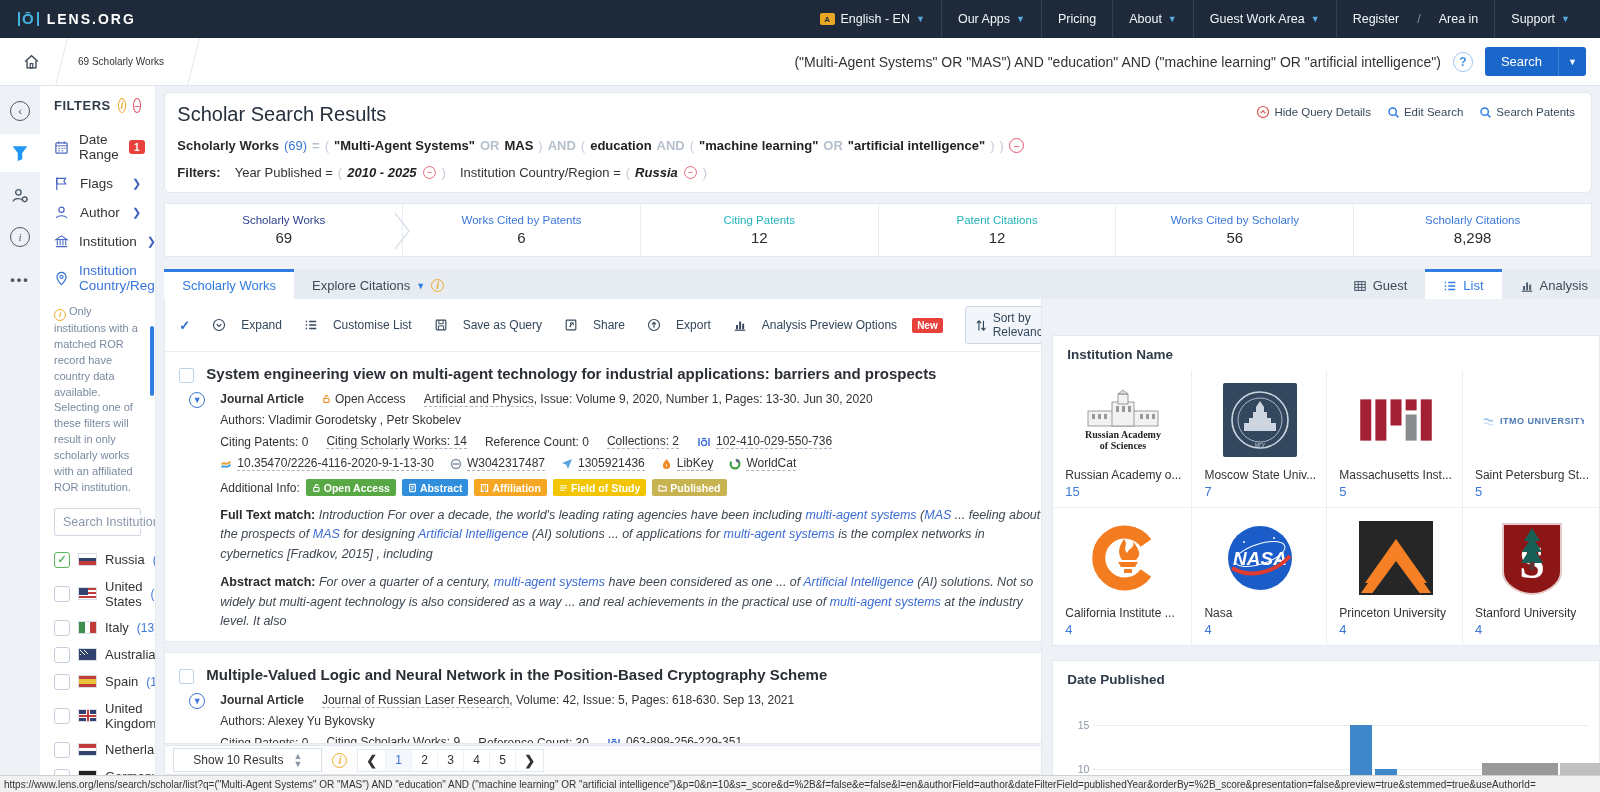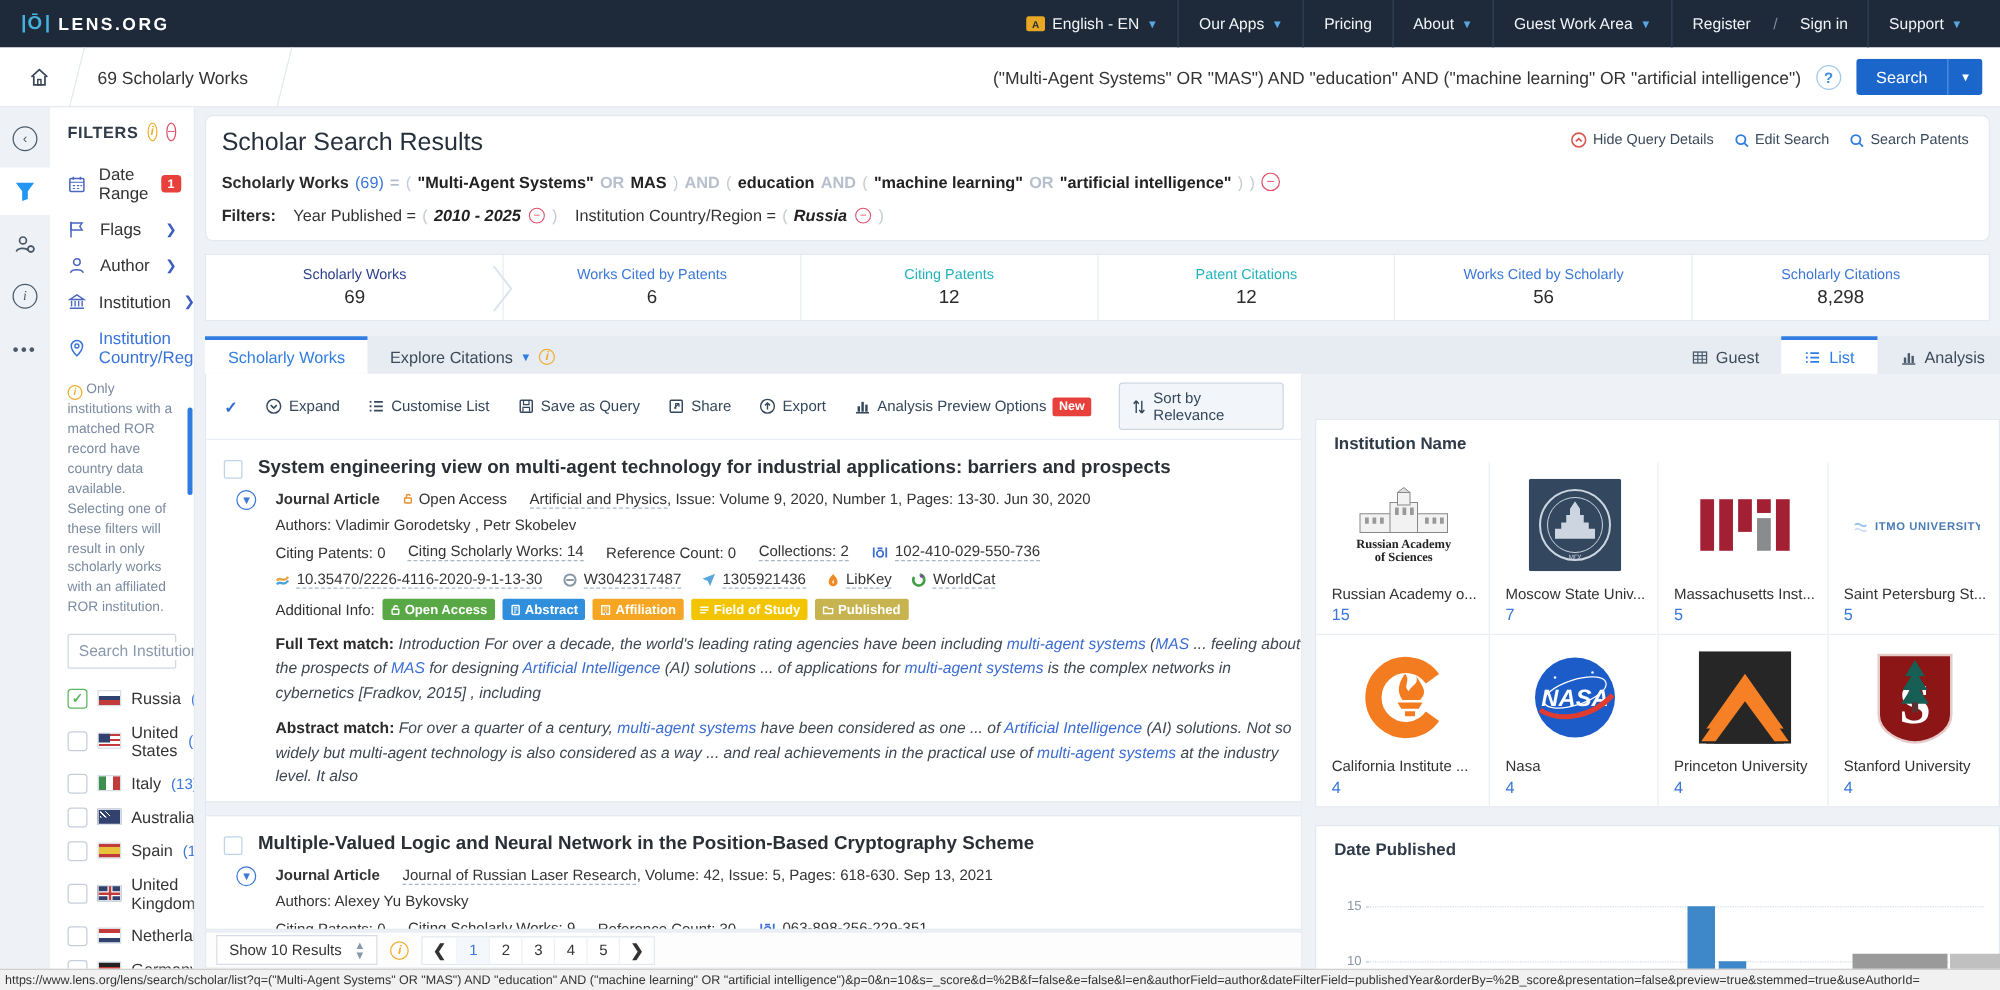--- a/index.html
+++ b/index.html
@@ -204,7 +204,7 @@
       <div class="titem">
         <span>Register</span>
         <span class="slash">/</span>
-        <span style="margin-left: 12px;">Sign in</span>
+        <span style="margin-left: 12px;">Area in</span>
       </div>
       <div class="titem">
         <span>Support</span>

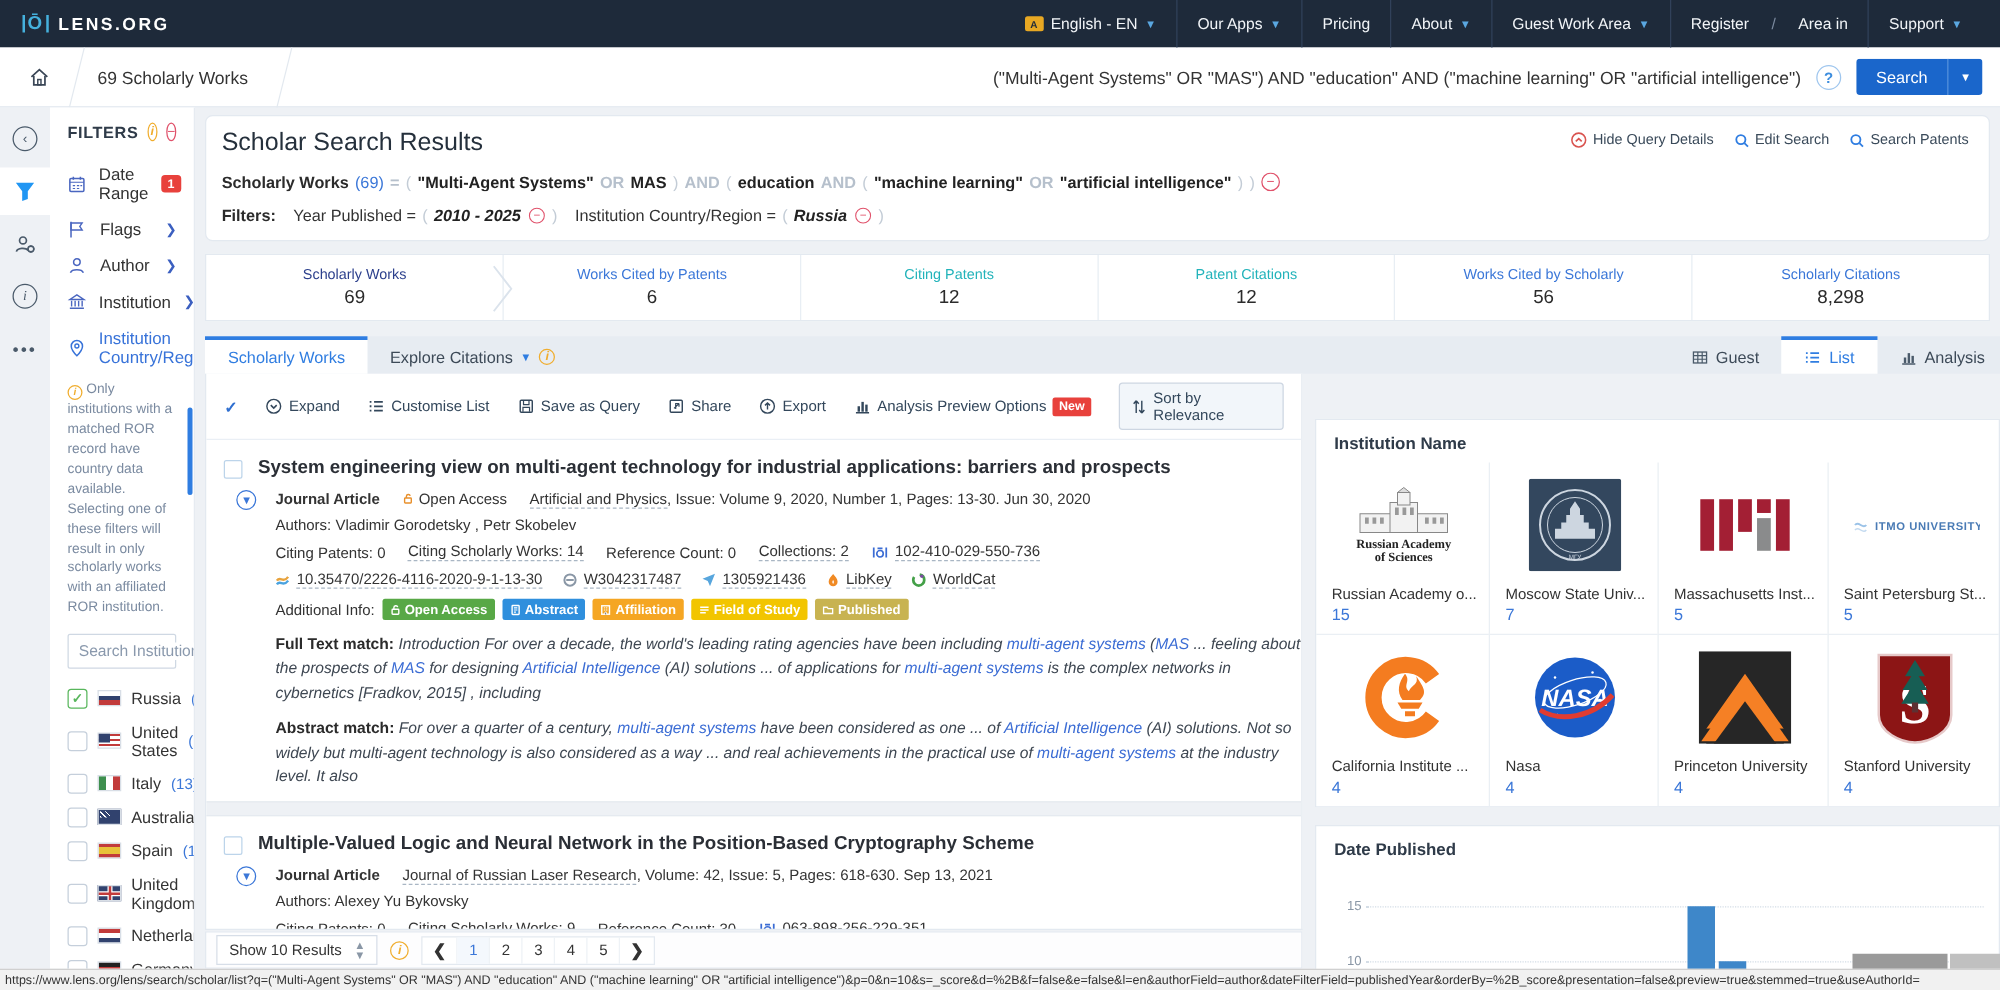--- a/index.html
+++ b/index.html
@@ -24,7 +24,7 @@
   .homebox { width:34px; height:30px; display:flex; align-items:center; justify-content:center; color:#3a4656; cursor:pointer; }
   .crumbwrap { display:flex; align-items:center; height:48px; }
   .crumbsep { width:14px; height:48px; border-right:1px solid #e3e9f0; transform:skewX(-14deg); }
-  .crumb { padding:0 16px; font-size:14px; color:#333; white-space:nowrap; }
+  .crumb { padding:0 16px; font-size:10px; color:#333; white-space:nowrap; }
   .search-right { margin-left:auto; display:flex; align-items:center; gap:12px; }
   .queryline { font-size:14px; color:#333; white-space:nowrap; }
   .qhelp { width:20px; height:20px; border-radius:50%; border:1px solid #9fc6ee; color:#3e8ede; font-size:12px; font-weight:bold; display:flex; align-items:center; justify-content:center; background:#fff; cursor:pointer; }

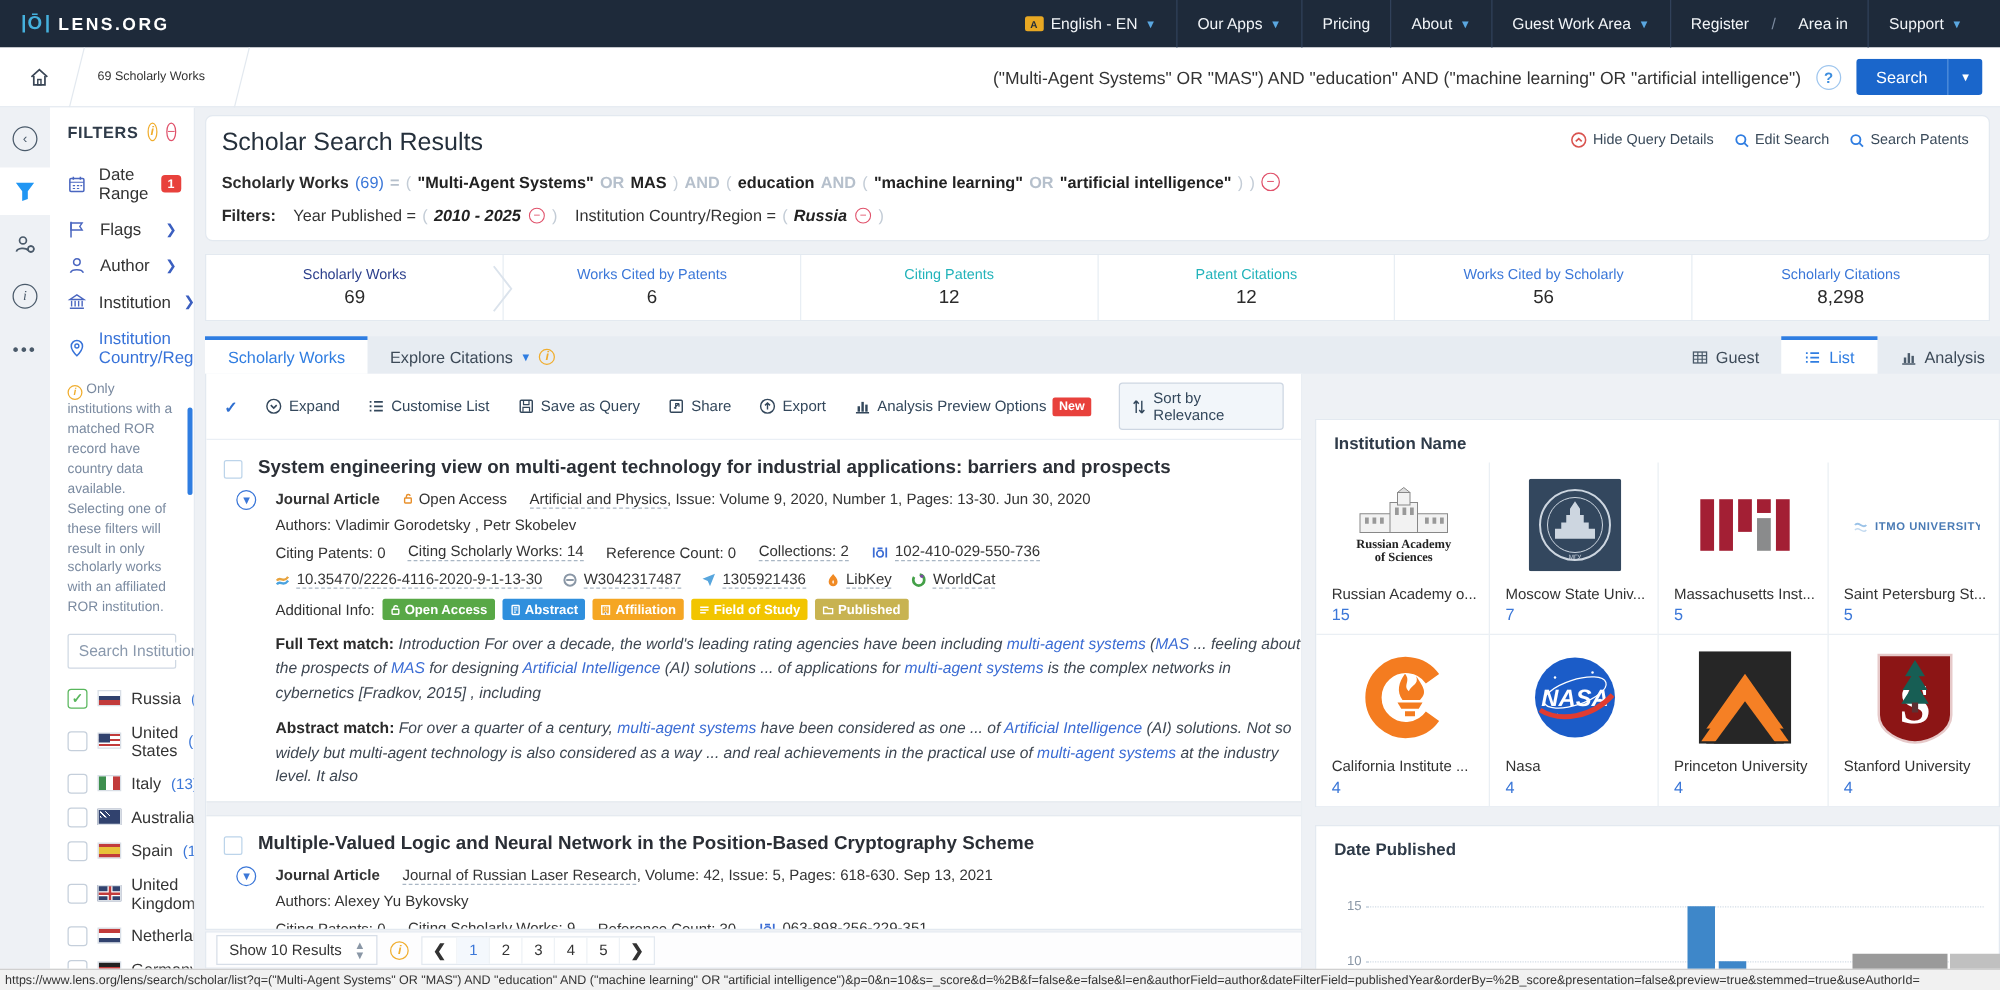--- a/index.html
+++ b/index.html
@@ -101,7 +101,7 @@
   .bodyrow { display:flex; align-items:flex-start; }
   .results { width:878px; background:#fff; border:1px solid #e3e9f0; border-top:none; height:445px; overflow:hidden; position:relative; }
   .toolbar { display:flex; align-items:center; gap:22px; padding:7px 14px; border-bottom:1px solid #eaeff5; font-size:12px; color:#33475b; }
-  .tbtn { display:flex; align-items:center; gap:5px; cursor:pointer; white-space:nowrap; }
+  .tbtn { display:flex; align-items:center; gap:15px; cursor:pointer; white-space:nowrap; }
   .tbtn .tbic { color:#33475b; }
   .lead-check { color:#2f6fd0; font-weight:bold; font-size:13px; }
   .newbadge { background:#e8413c; color:#fff; font-size:10px; font-weight:bold; border-radius:2px; padding:2px 5px; }

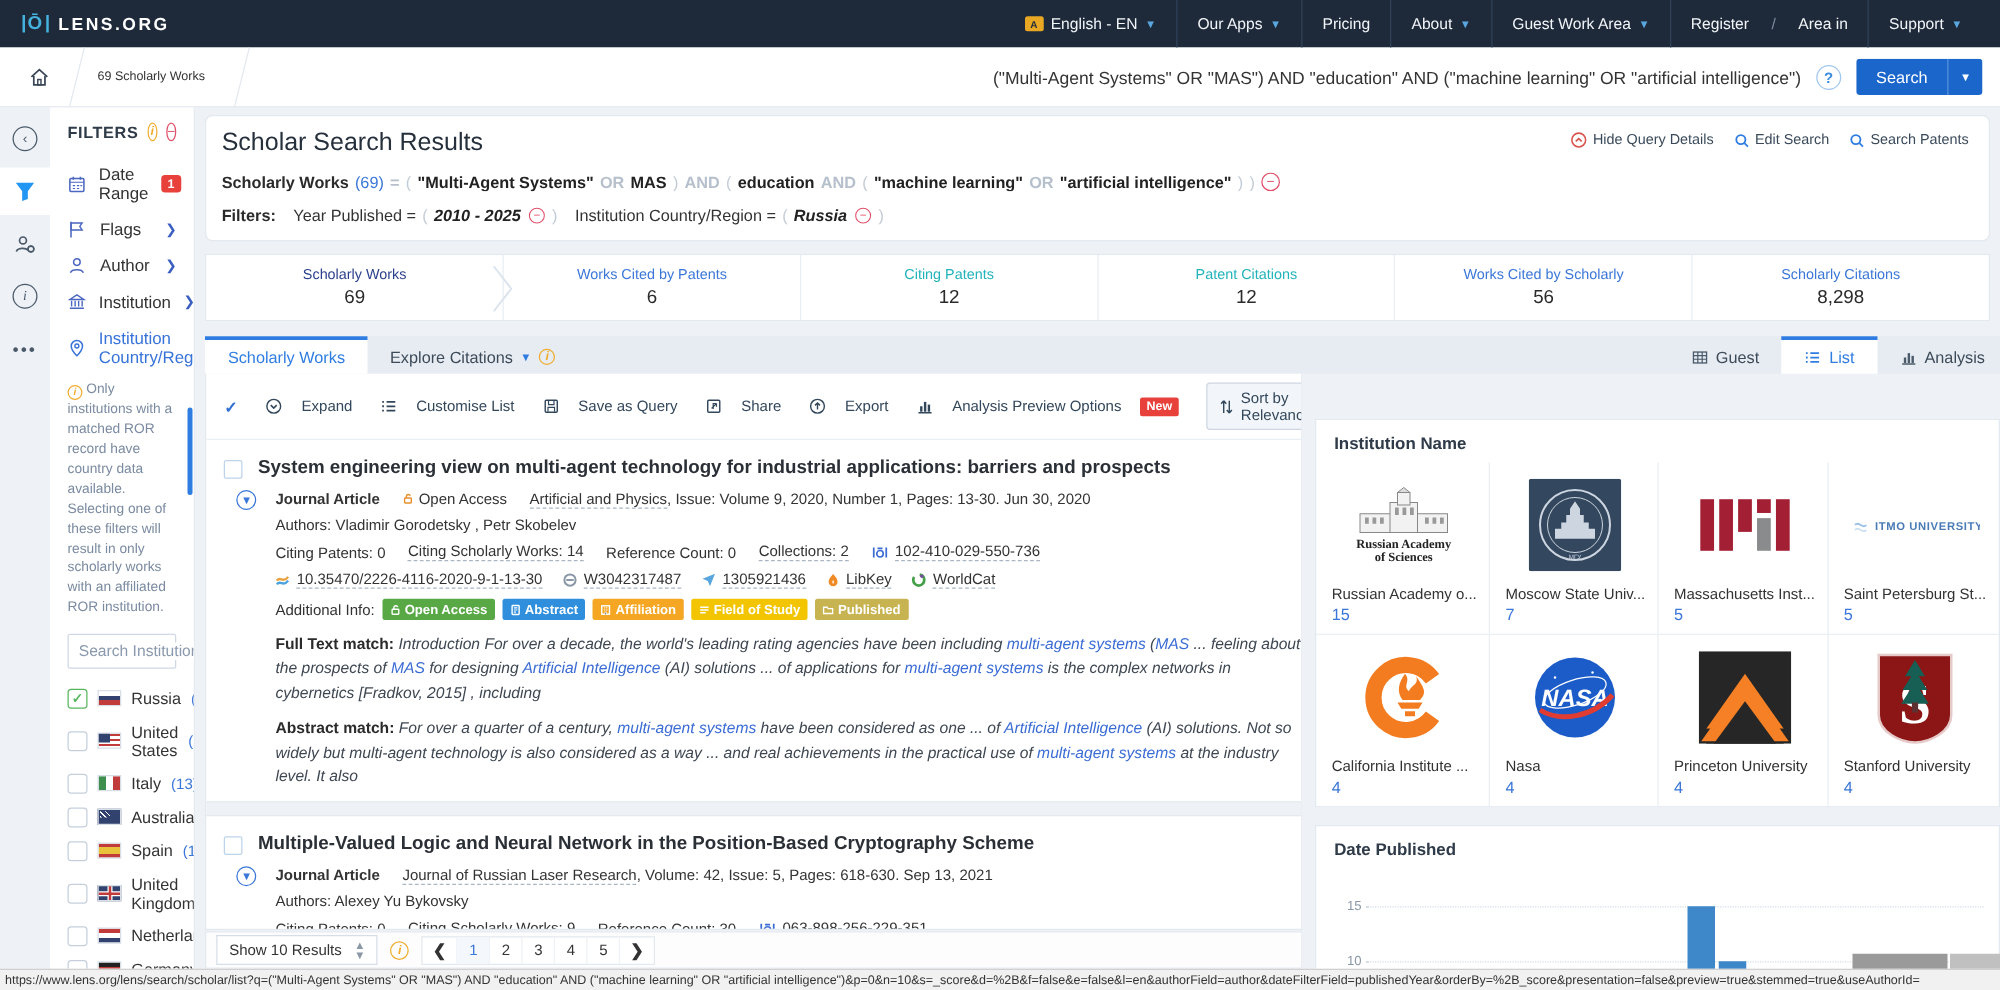--- a/index.html
+++ b/index.html
@@ -131,7 +131,7 @@
   .match .hl { color:#3b6cd4; font-style:italic; }
 
   .pager { position:absolute; left:8px; bottom:0; width:878px; height:30px; background:#fdfdfe; border:1px solid #e3e9f0; display:flex; align-items:center; gap:10px; padding:0 8px; z-index:5; }
-  .showsel { display:flex; align-items:center; gap:10px; border:1px solid #d7dee8; background:#fff; padding:3px 9px; font-size:12px; cursor:pointer; }
+  .showsel { display:flex; align-items:center; gap:10px; border:1px solid #d7dee8; background:#fff; padding:3px 19px; font-size:12px; cursor:pointer; }
   .updown { color:#8a97a6; font-size:9px; line-height:8px; }
   .pgroup { display:flex; align-items:stretch; border:1px solid #e3e9f0; background:#fff; }
   .pbtn { min-width:26px; padding:3px 8px; display:flex; align-items:center; justify-content:center; font-size:12px; color:#333; border-right:1px solid #eef2f6; cursor:pointer; }

